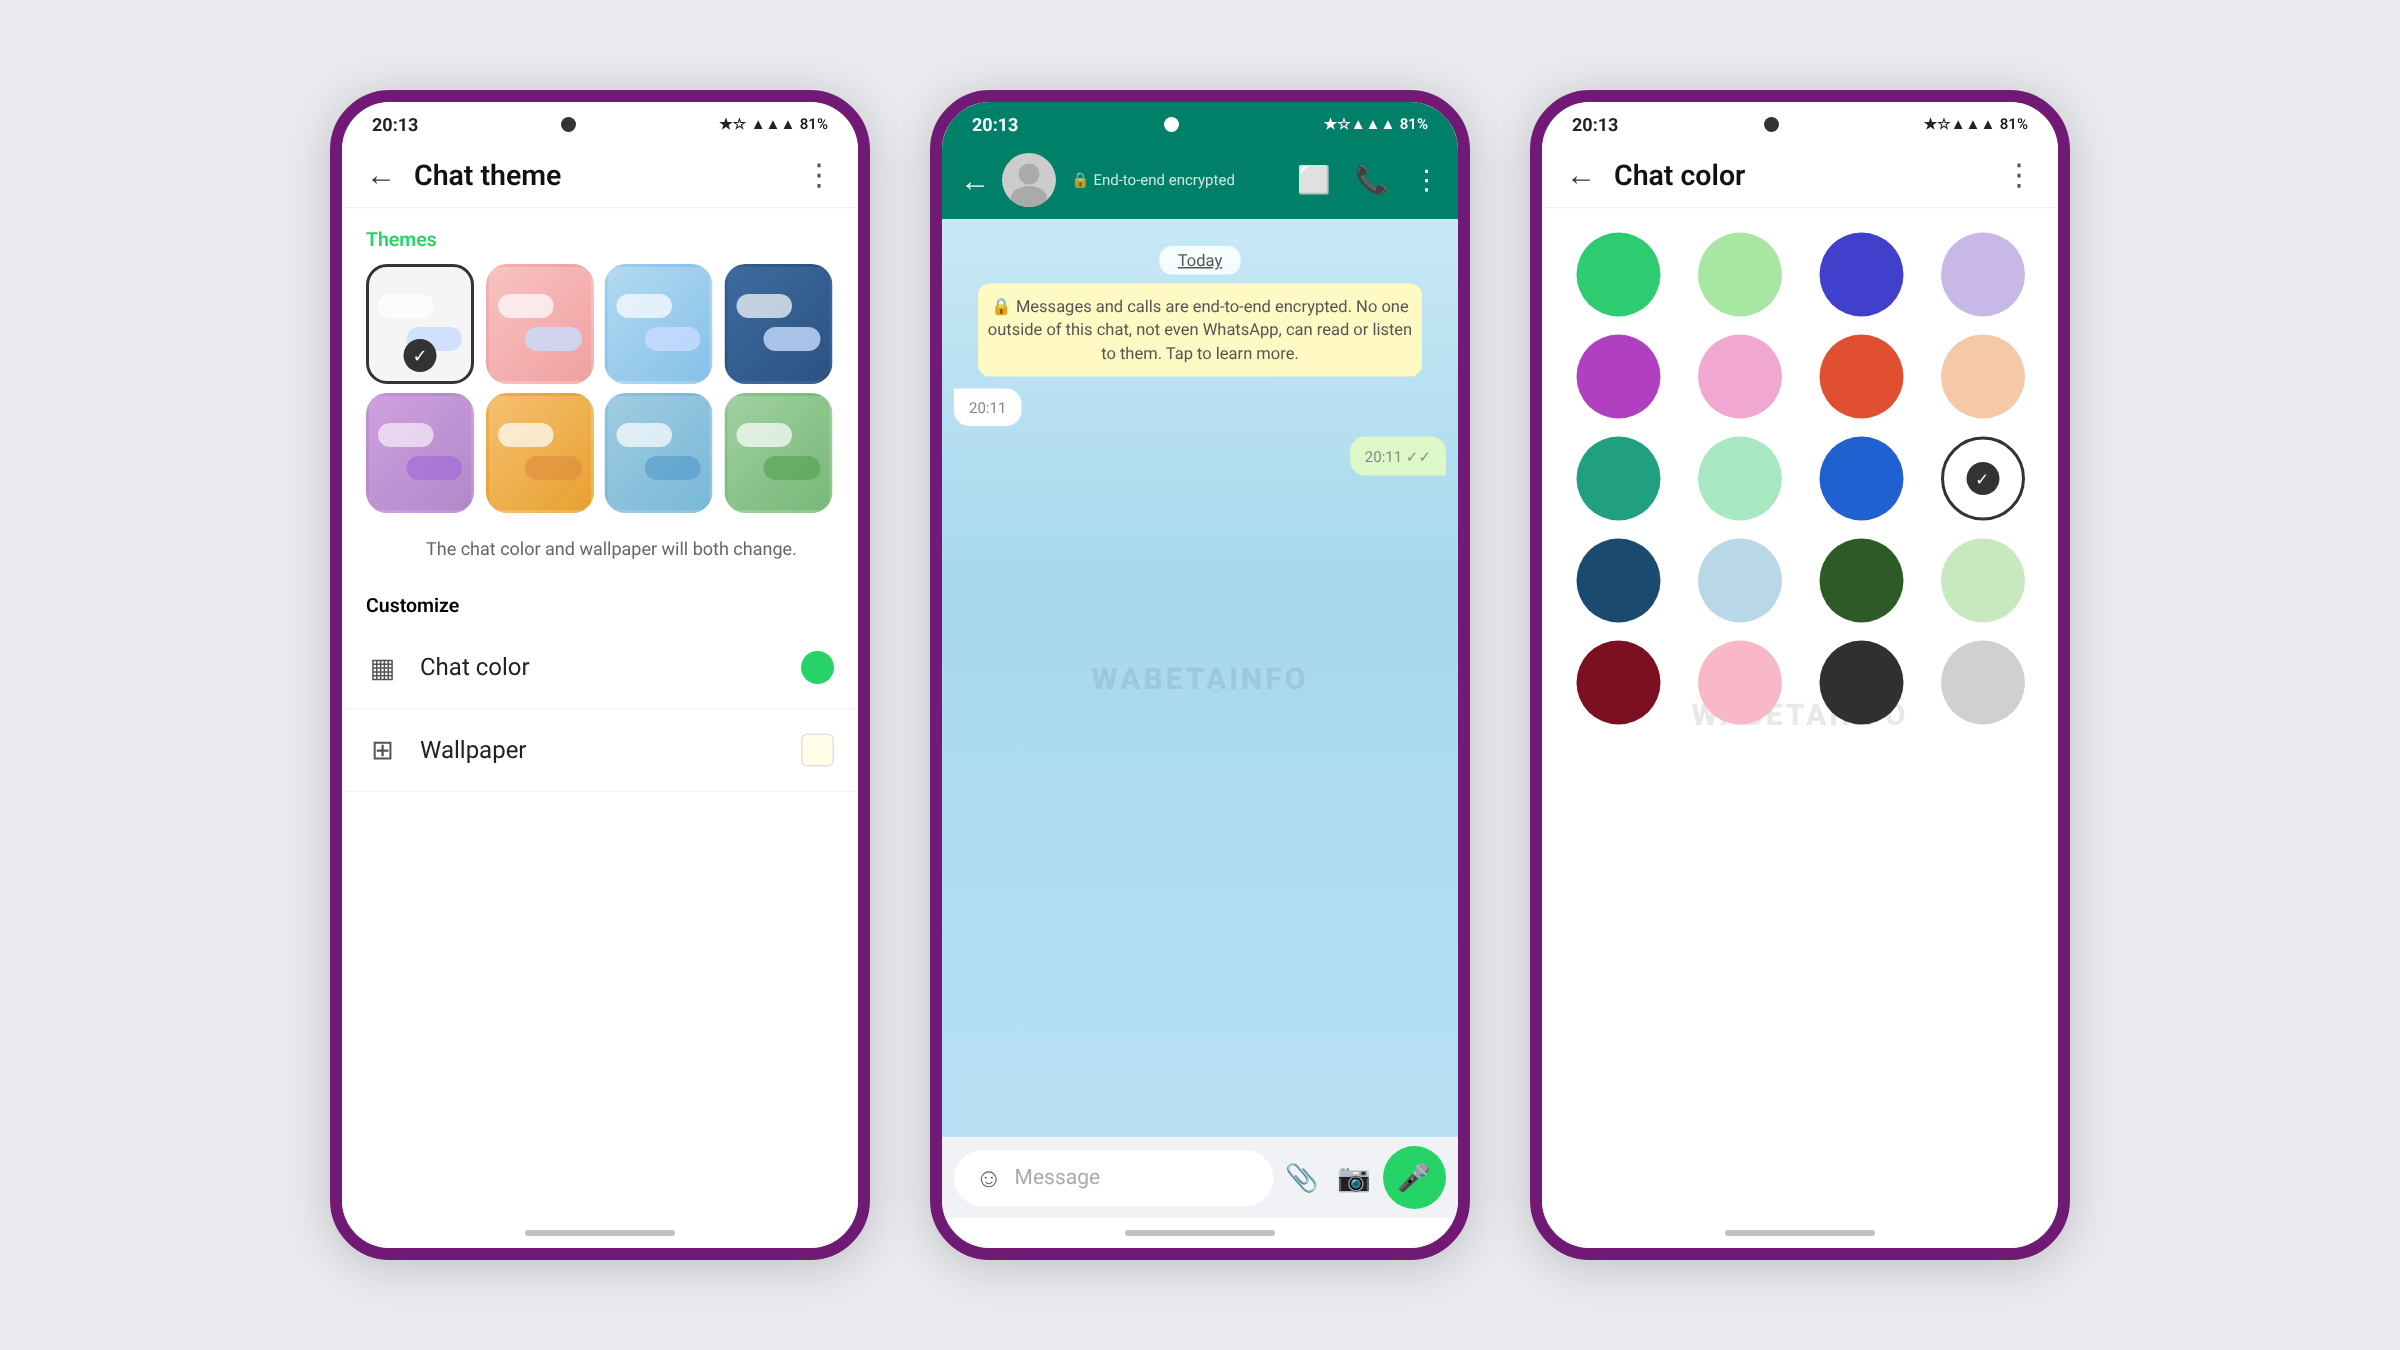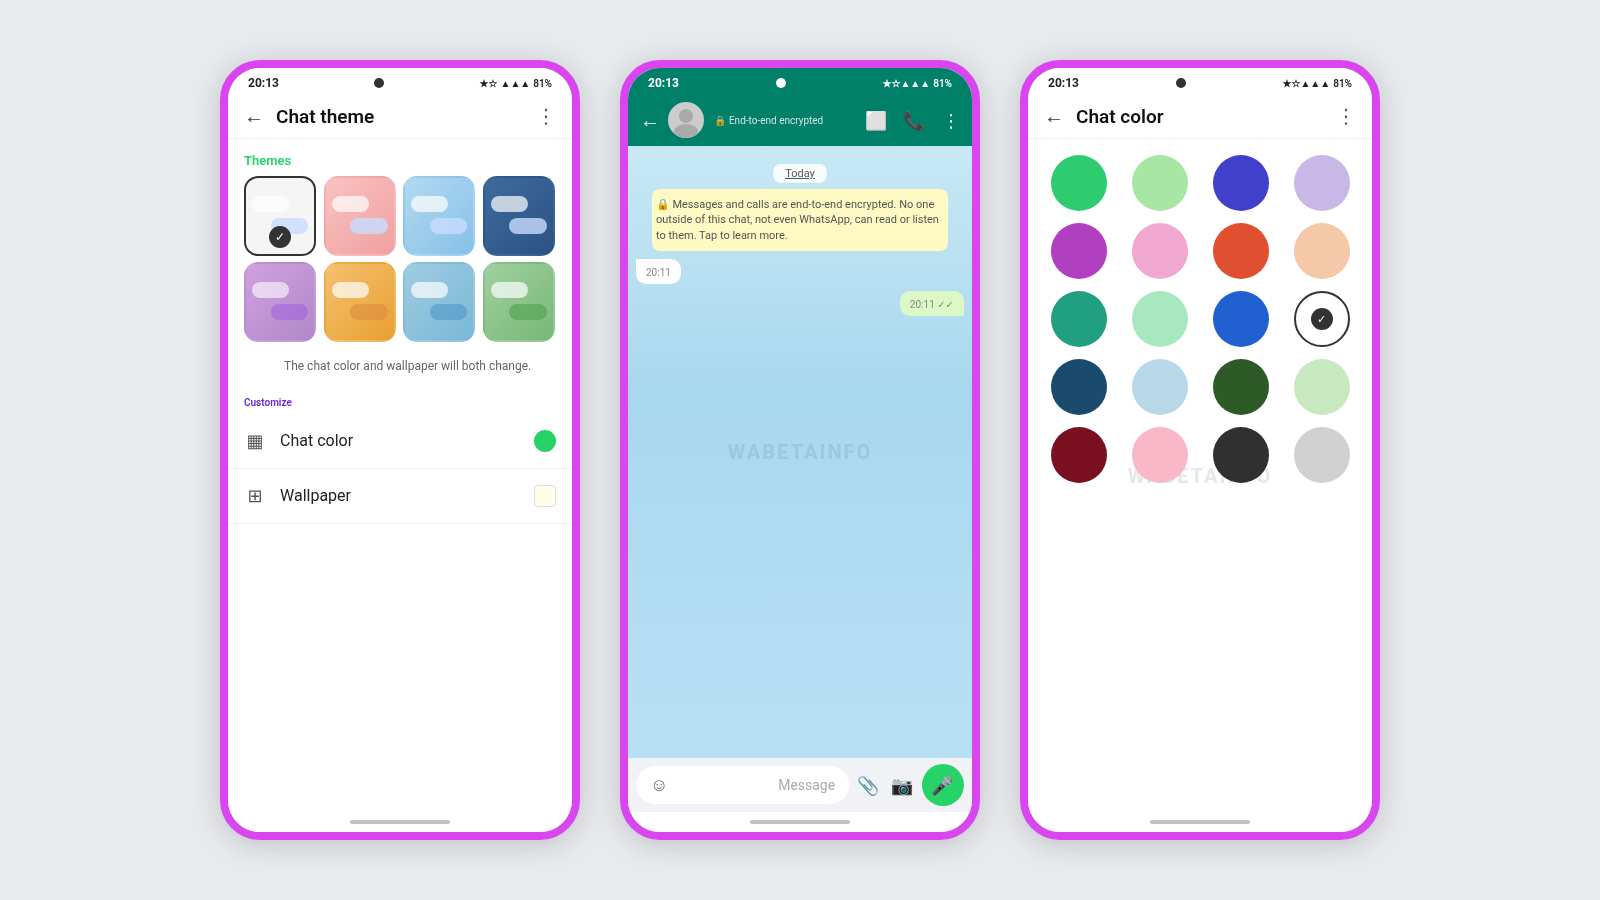--- a/index.html
+++ b/index.html
@@ -21,7 +21,7 @@
       height: 780px;
       background: #f5f5f5;
       border-radius: 40px;
-      border: 8px solid #d946ef;
+      border: 8px solid #701a75;
       box-shadow: 0 4px 30px rgba(0,0,0,0.18), inset 0 0 0 2px #e0e0e0;
       display: flex;
       flex-direction: column;

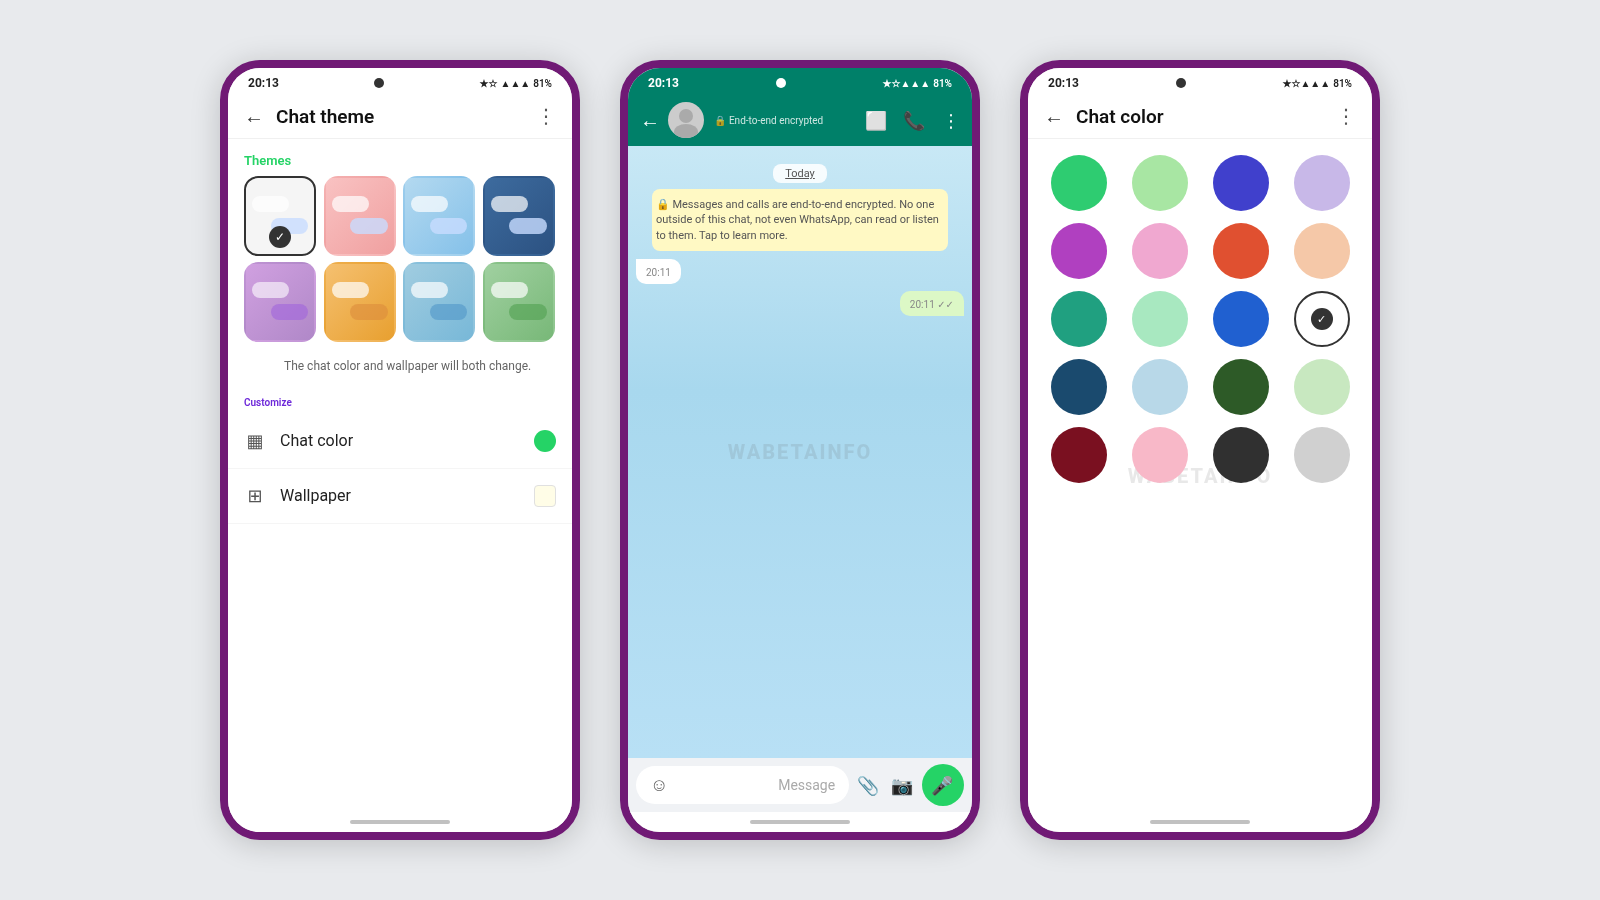--- a/index.html
+++ b/index.html
@@ -243,7 +243,7 @@
       padding: 8px 4px;
       font-size: 11px;
       color: #555;
-      text-align: left;
+      text-align: center;
       margin: 4px 16px;
       line-height: 1.4;
     }

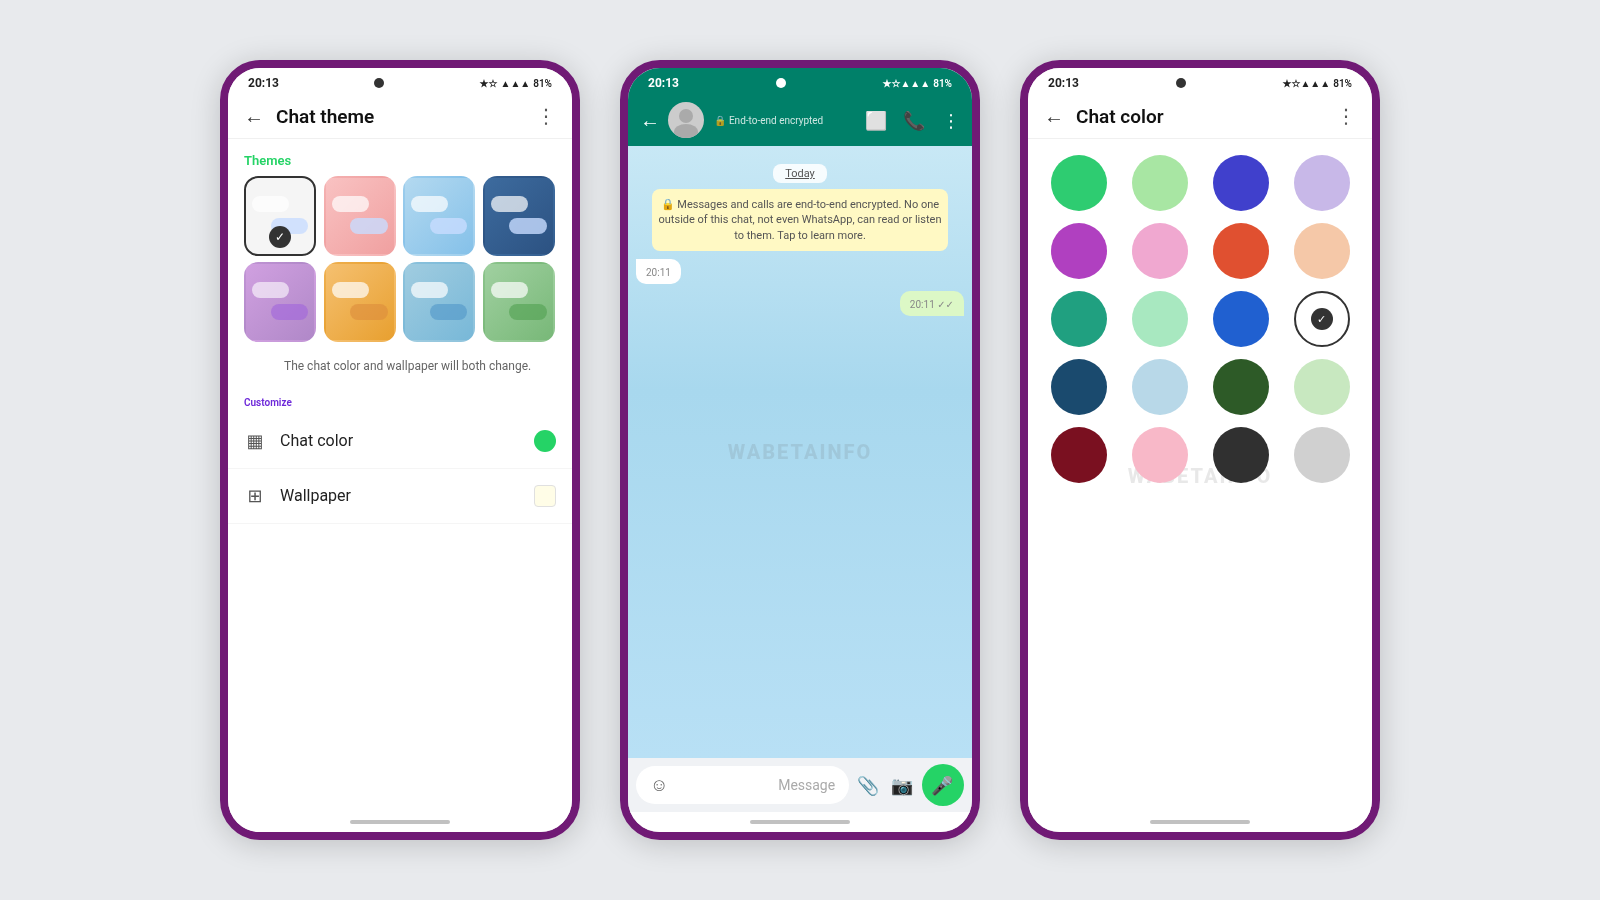--- a/index.html
+++ b/index.html
@@ -152,9 +152,9 @@
     }
 
     .customize-label {
-      font-size: 10px;
+      font-size: 13px;
       font-weight: 600;
-      color: #6d28d9;
+      color: #000000;
       padding: 8px 16px 6px;
     }
 

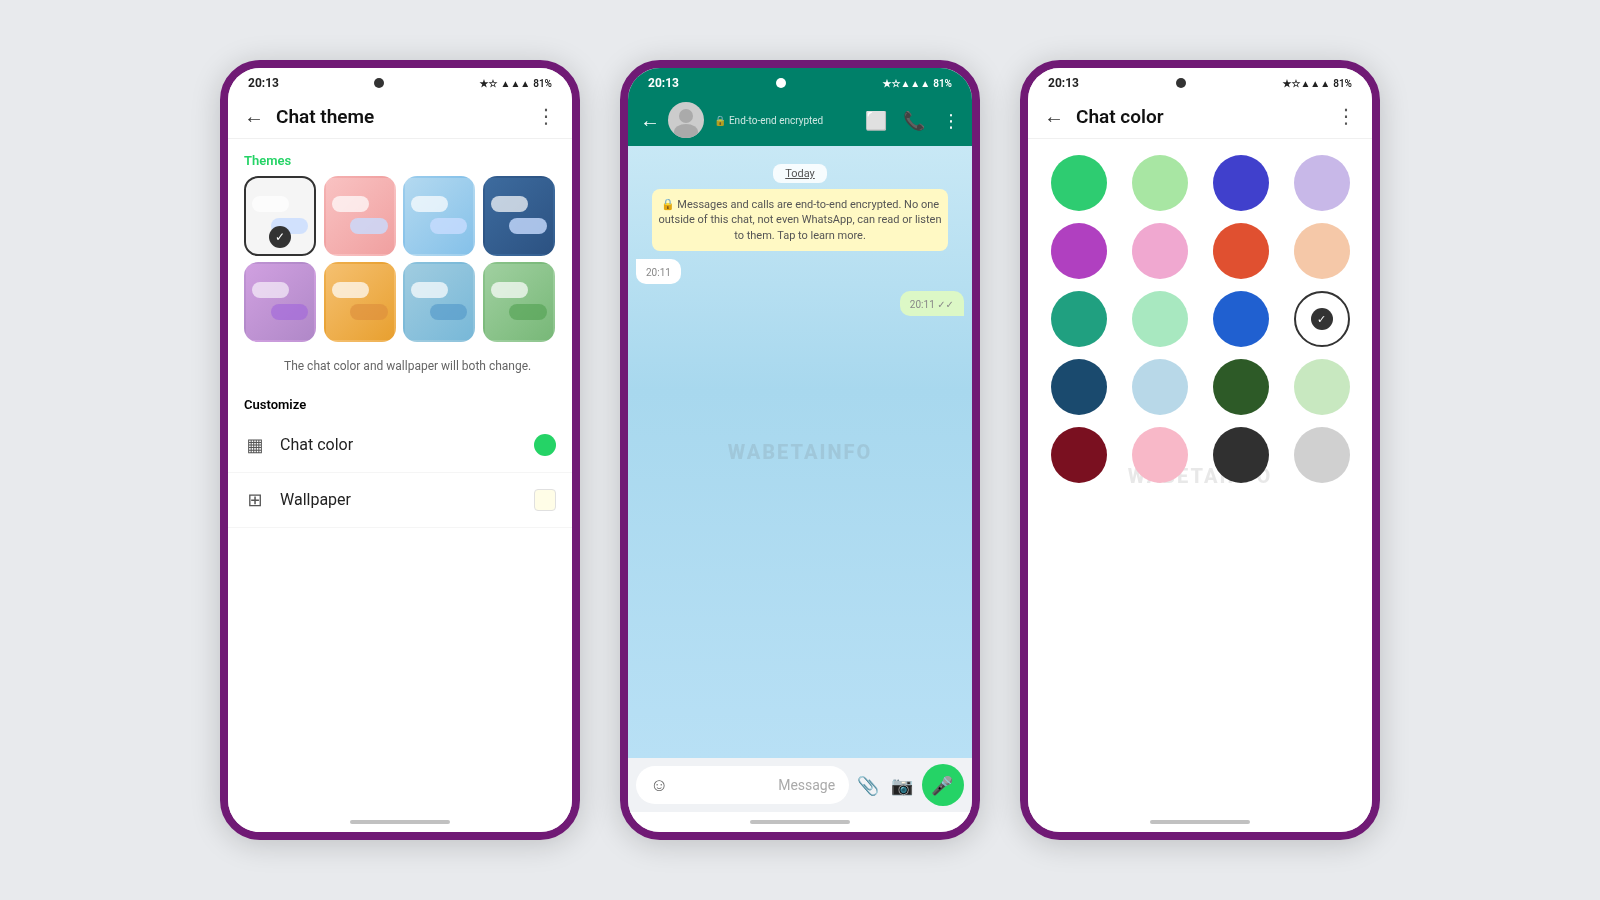--- a/index.html
+++ b/index.html
@@ -503,7 +503,7 @@
   <div class="chat-input-bar">
     <div class="chat-input-field">
       <span style="color:#666;font-size:18px;">☺</span>
-      <span style="flex:1;color:#aaa;font-size:14px;text-align:right;">Message</span>
+      <span style="flex:1;color:#aaa;font-size:14px;">Message</span>
     </div>
     <div class="chat-input-icons">
       <span>📎</span>

